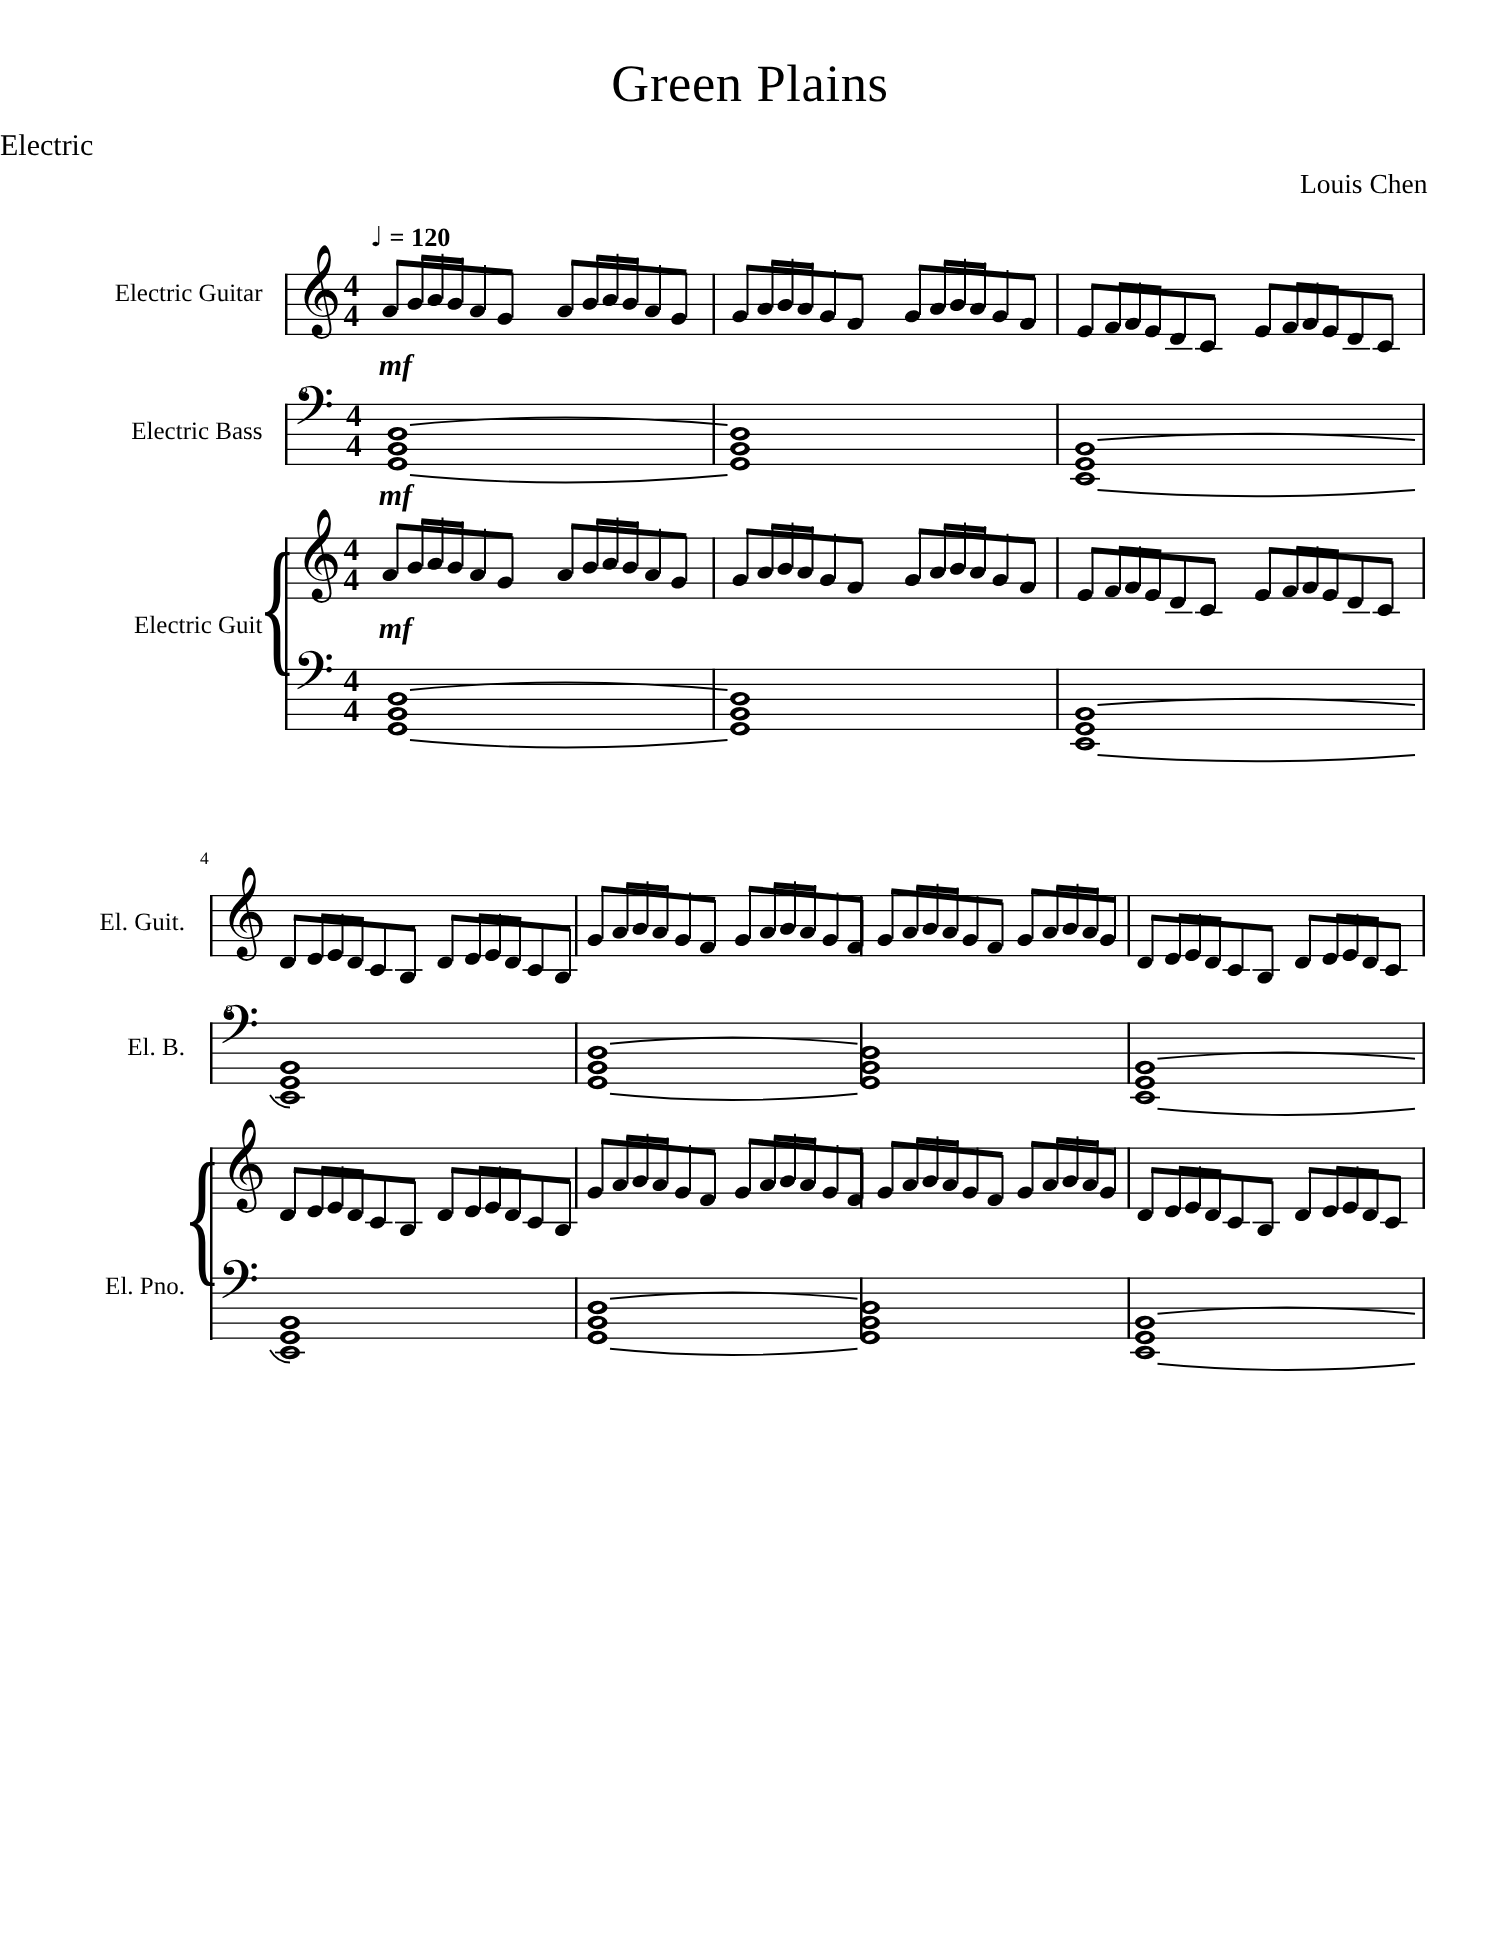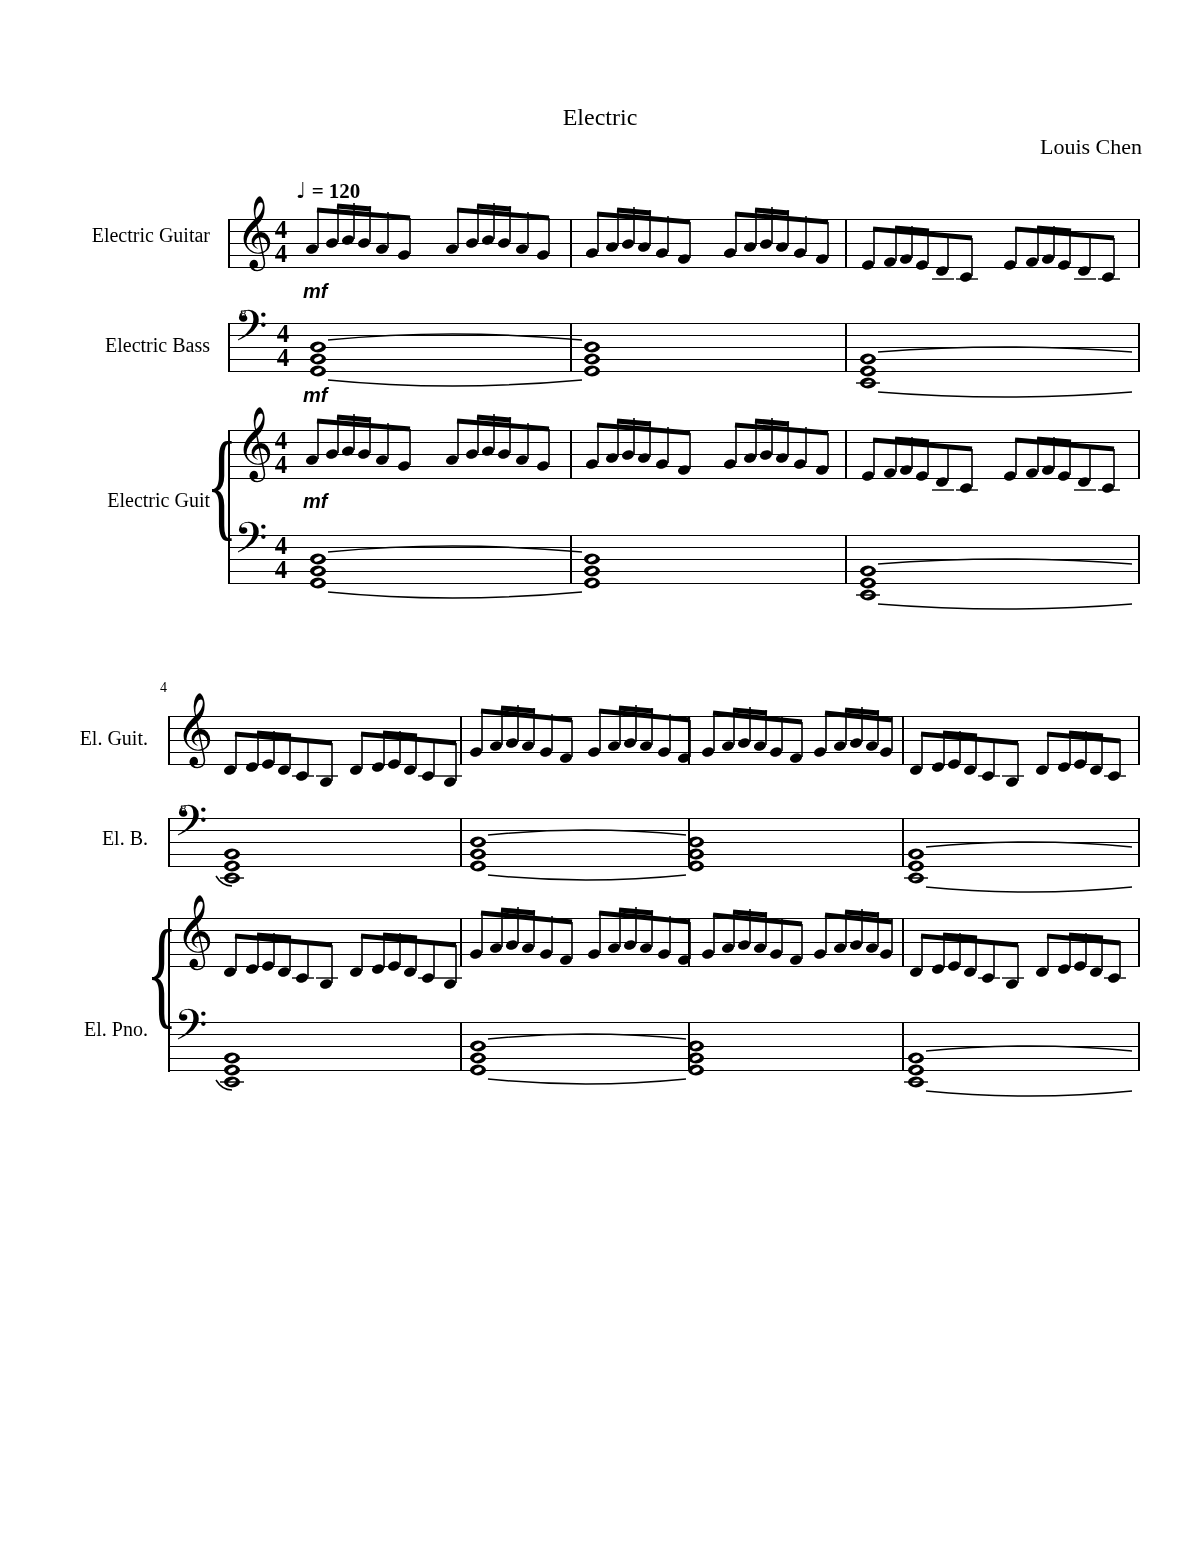--- a/index.html
+++ b/index.html
@@ -133,6 +133,7 @@
 
 <div class="page">
 
+  <div class="title">Green Plains</div>
   <div class="subtitle">Electric</div>
   <div class="composer">Louis Chen</div>
 

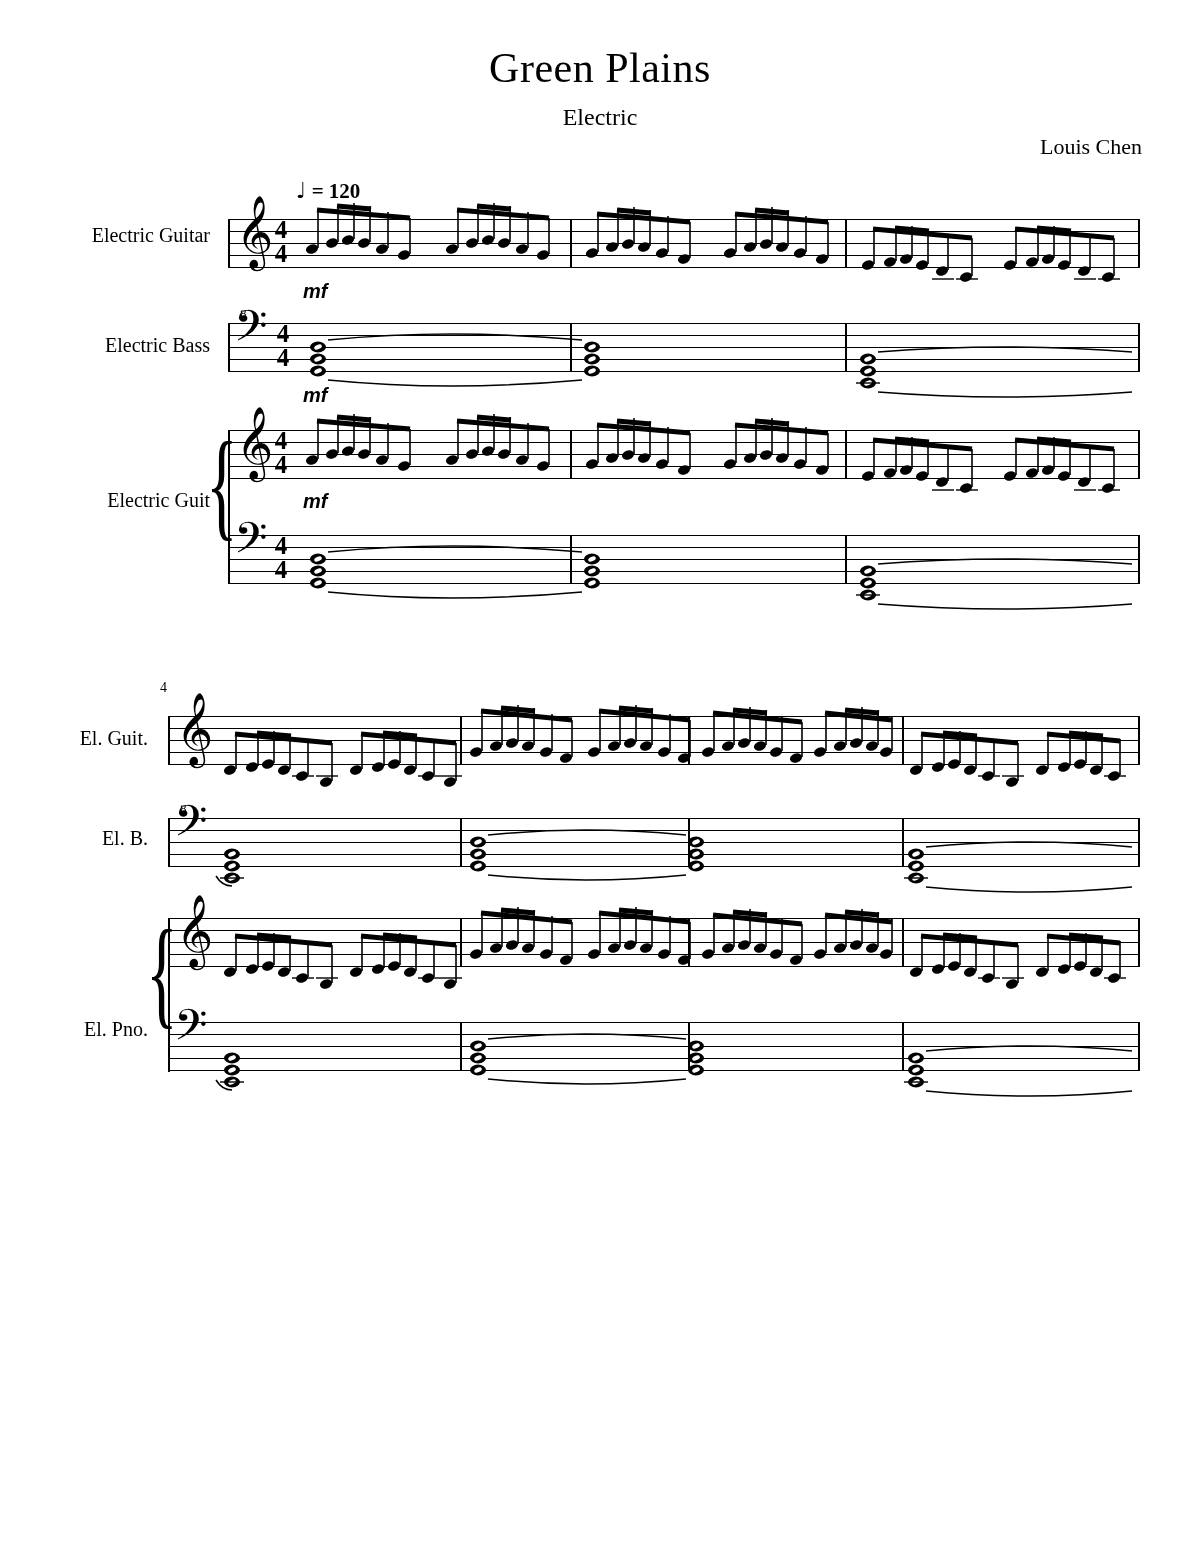--- a/index.html
+++ b/index.html
@@ -35,7 +35,6 @@
     top: 104px;
     left: 0;
     width: 1200px;
-    text-align: center;
     font-size: 24px;
   }
   .composer {

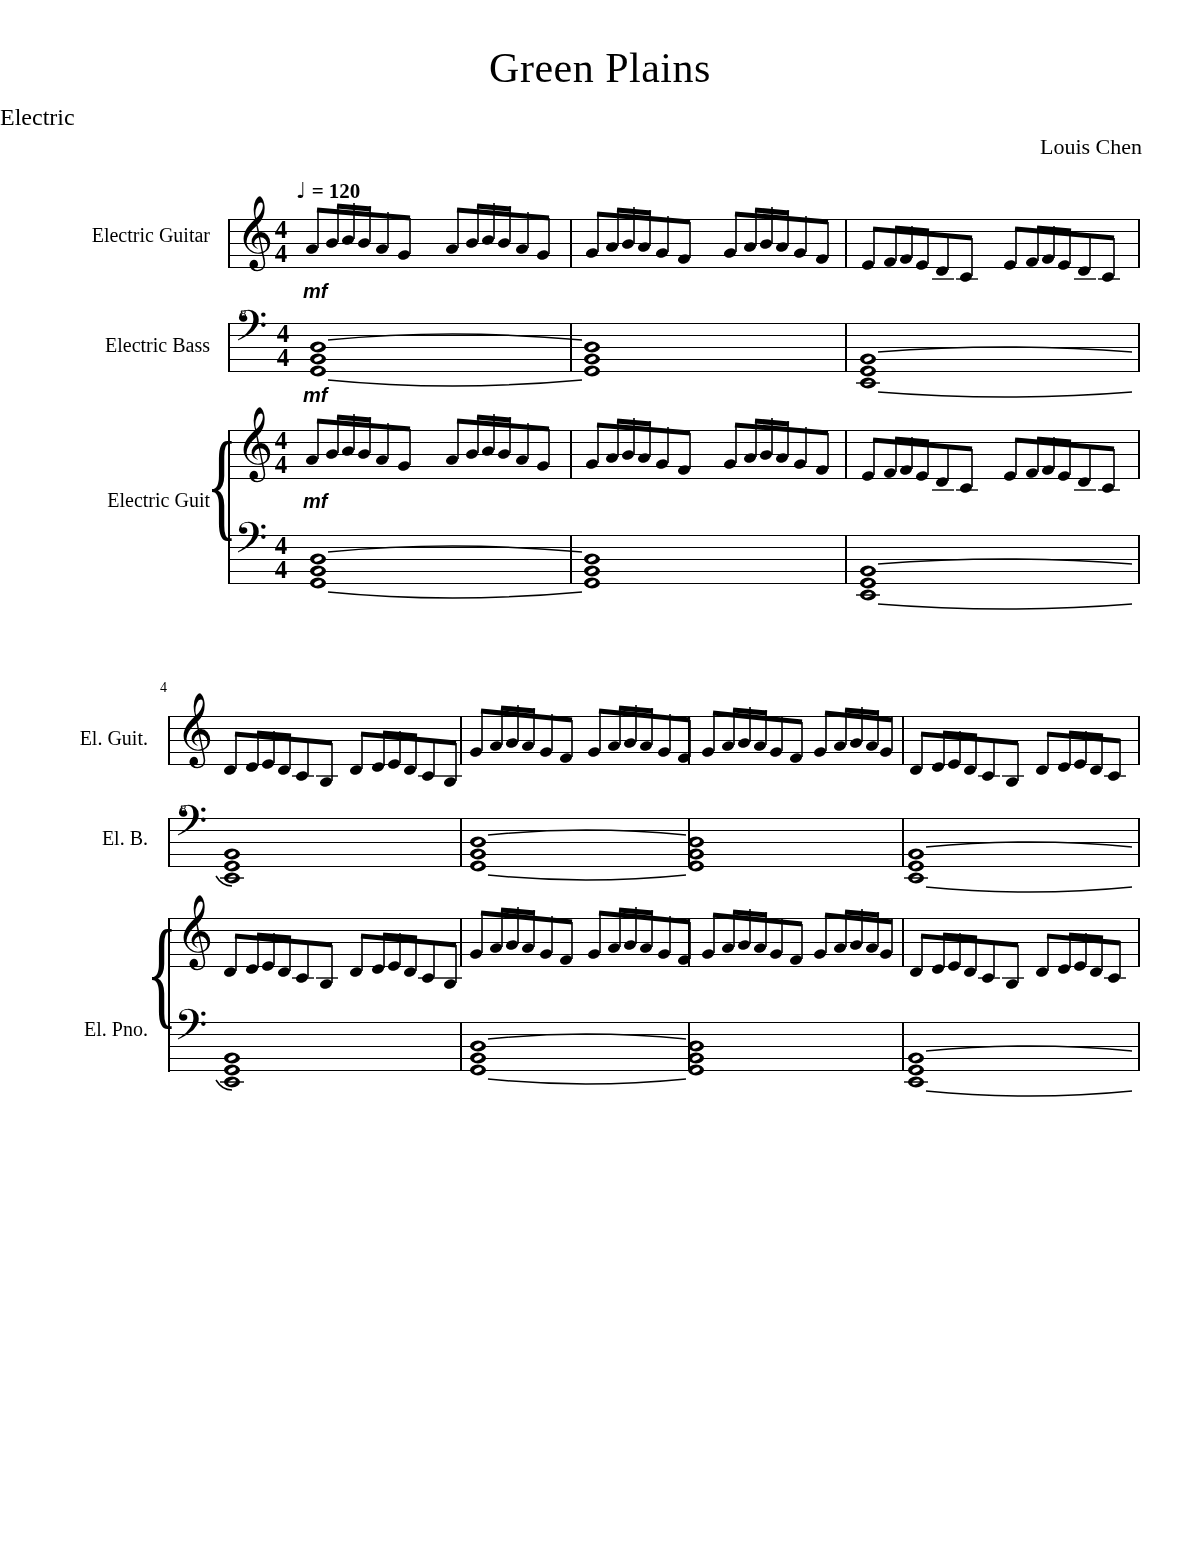--- a/index.html
+++ b/index.html
@@ -85,10 +85,10 @@
   }
   .dyn {
     position: absolute;
-    font-family: Liberation Sans, sans-serif;
+    font-family: Liberation Serif, serif;
     font-style: italic;
     font-weight: bold;
-    font-size: 20px;
+    font-size: 24px;
   }
   .tempo {
     position: absolute;

